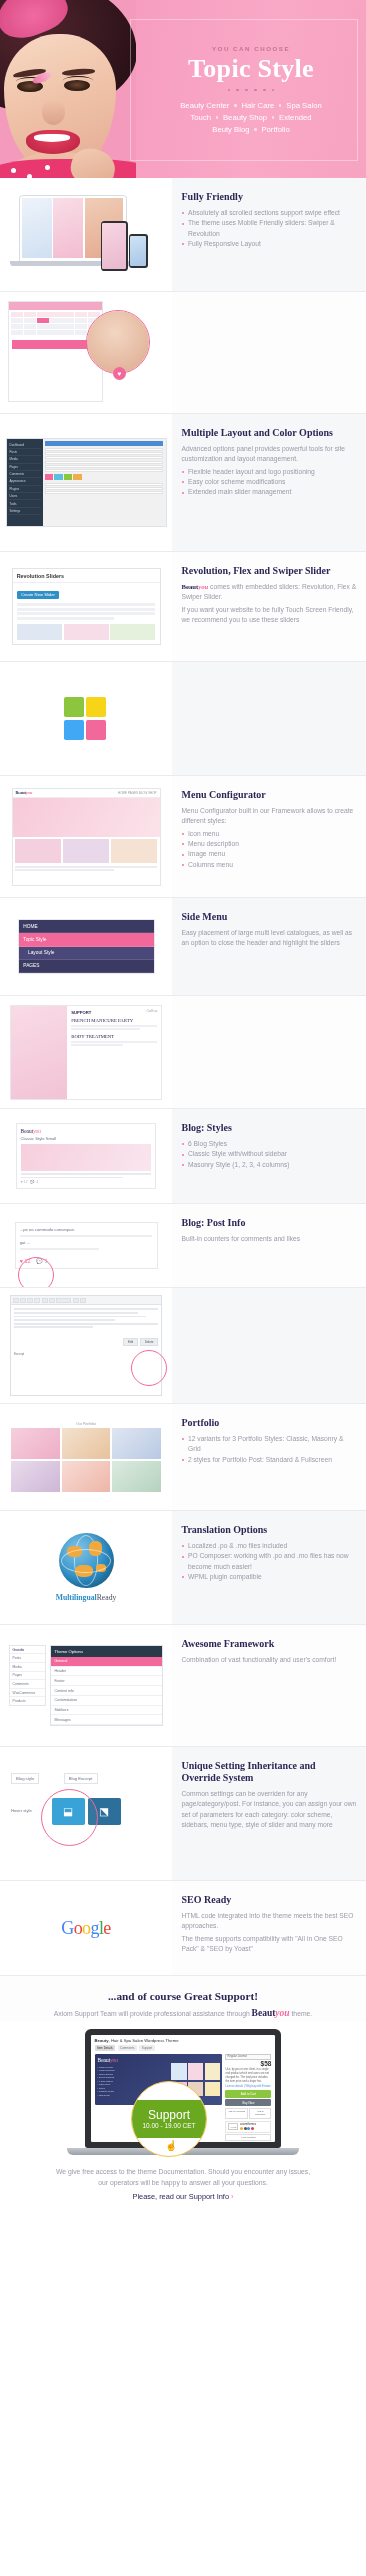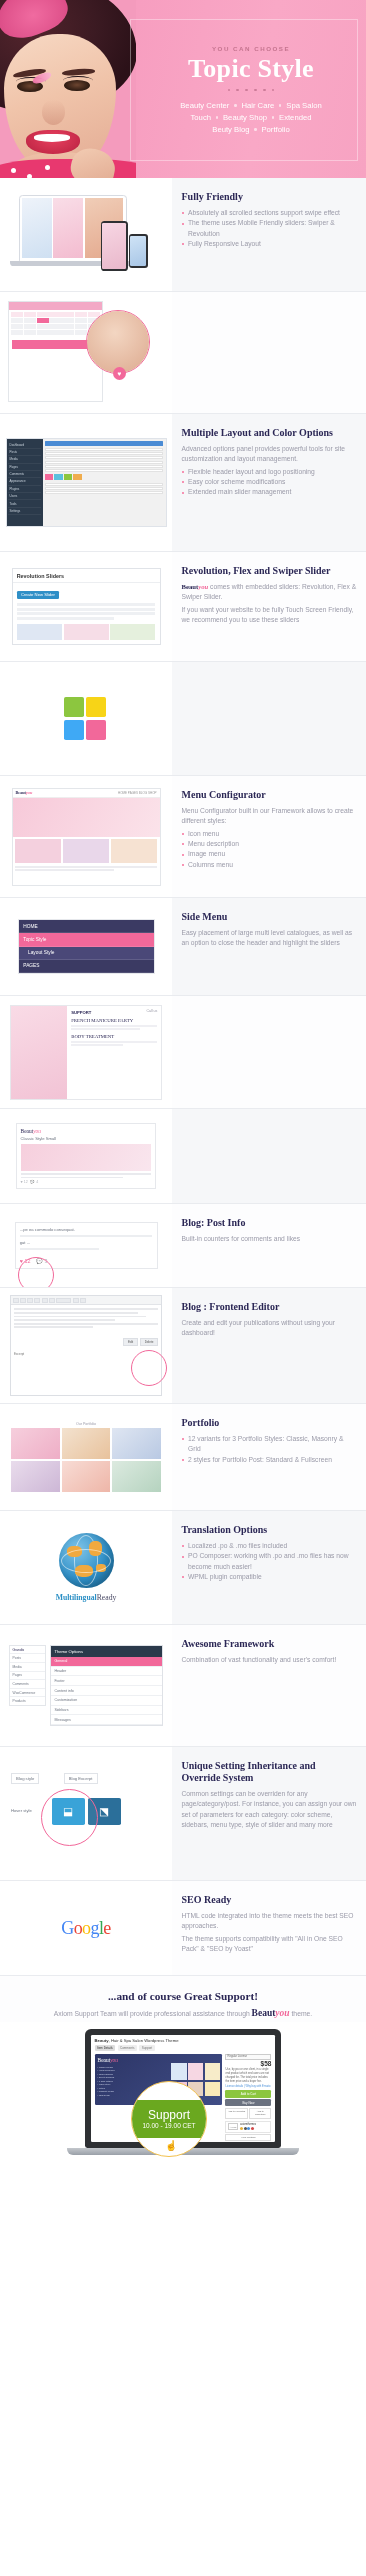--- a/index.html
+++ b/index.html
@@ -596,6 +596,14 @@
             <span>💬 4</span>
           </div>
       </div>
+    </div>
+    <div class="ftext">
+      <div class="ftitle">Blog: Styles</div>
+      <ul class="flist">
+        <li>6 Blog Styles</li>
+        <li>Classic Style with/without sidebar</li>
+        <li>Masonry Style (1, 2, 3, 4 columns)</li>
+      </ul>
     </div>
   </section>
 

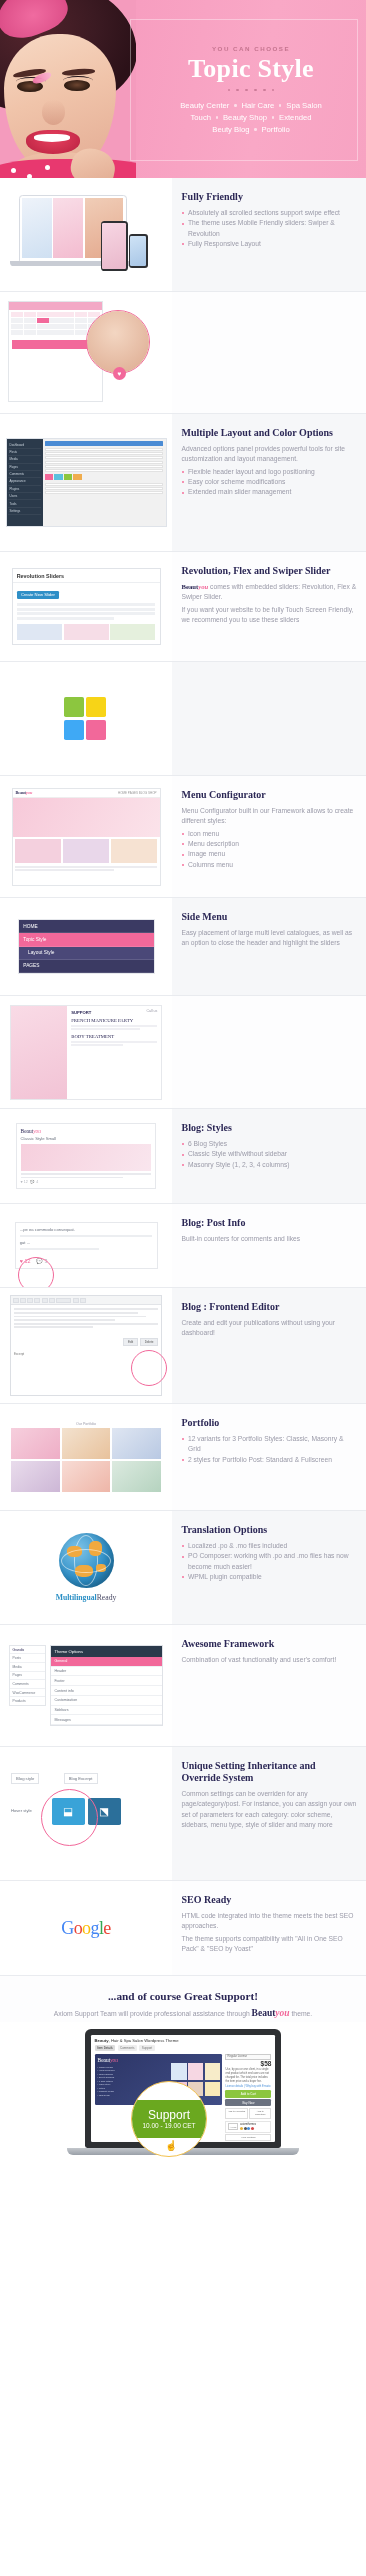--- a/index.html
+++ b/index.html
@@ -656,10 +656,6 @@
         </div>
         <div class="circle-hl" style="right:4.8px;top:62px;width:36px;height:36px;"></div>
       </div>
-    </div>
-    <div class="ftext">
-      <div class="ftitle">Blog : Frontend Editor</div>
-      <div class="fpara">Create and edit your publications without using your dashboard!</div>
     </div>
   </section>
 

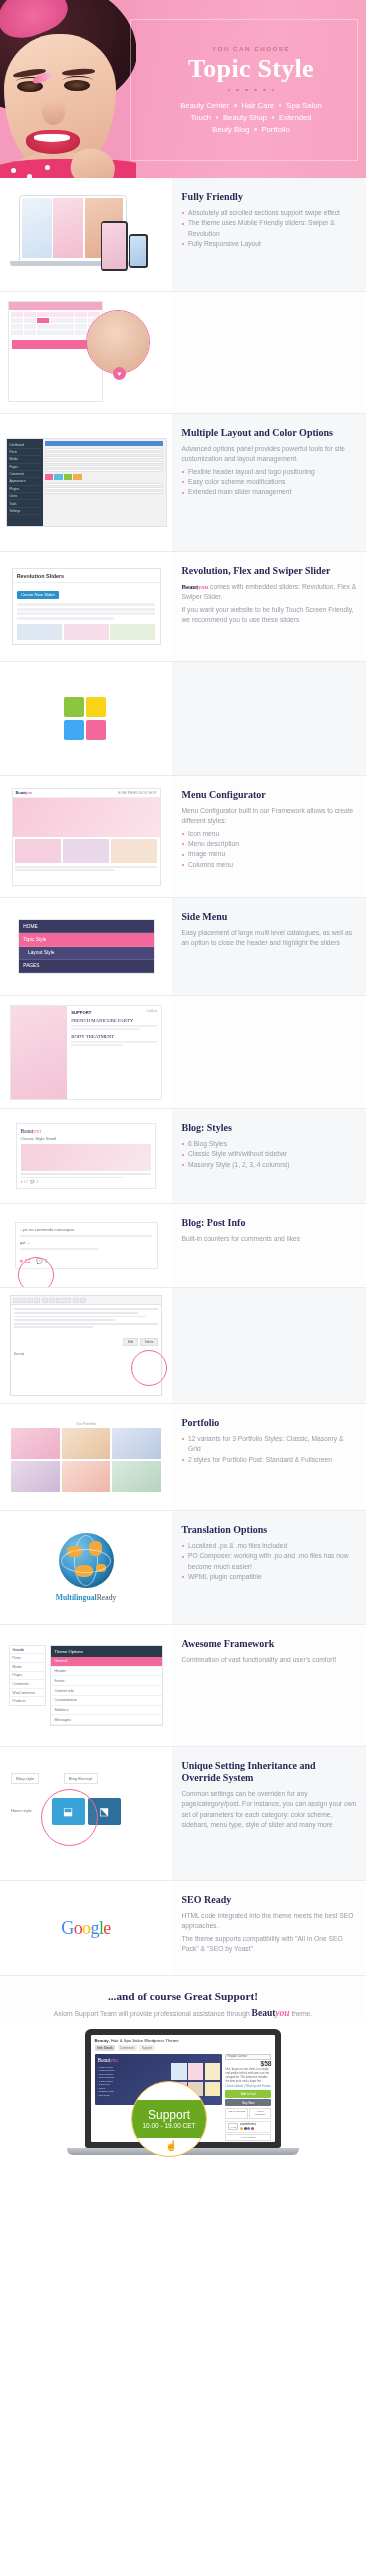--- a/index.html
+++ b/index.html
@@ -852,6 +852,14 @@
     <div class="laptop-foot"></div>
   </section>
 
+  <section class="closing">
+    <p>We give free access to the theme Documentation. Should you encounter any issues,</p>
+    <p>our operators will be happy to answer all your questions.</p>
+    <a href="#" style="display:inline-block;margin-top:3.6px">
+      <span style="color:#2b2755">Please, read our Support Info</span>
+      <span>›</span>
+    </a>
+  </section>
 
 </div>
 

